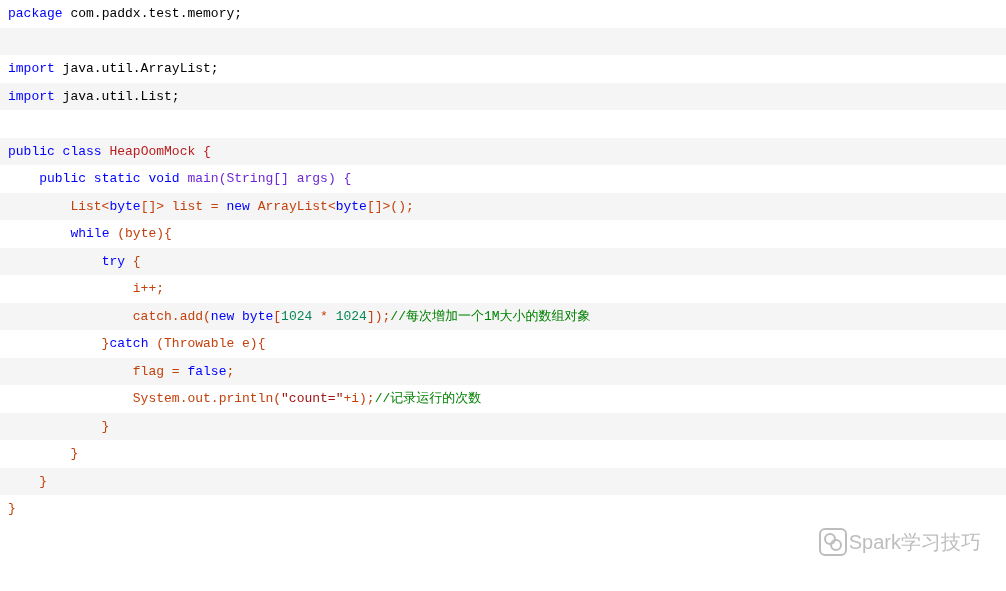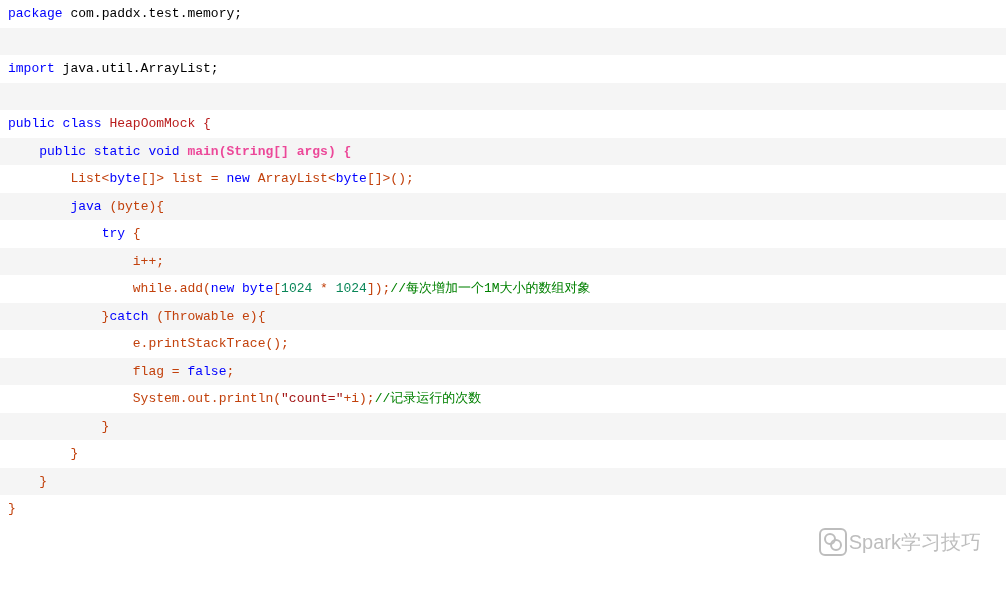--- a/index.html
+++ b/index.html
@@ -92,6 +92,7 @@
     <div class="code-line"><span><span class="kw">package </span><span class="pkg">com.paddx.test.memory;</span></span></div>
     <div class="code-line"><span>&nbsp;</span></div>
     <div class="code-line"><span><span class="kw">import </span><span class="pkg">java.util.ArrayList;</span></span></div>
+    <div class="code-line"><span><span class="kw">import </span><span class="pkg">java.util.List;</span></span></div>
     <div class="code-line"><span>&nbsp;</span></div>
     <div class="code-line"><span><span class="kw">public class </span><span class="cls">HeapOomMock {</span></span></div>
     <div class="code-line"><span><span class="plain">    </span><span class="kw">public static void </span><span class="method">main(String[] args) {</span></span></div>

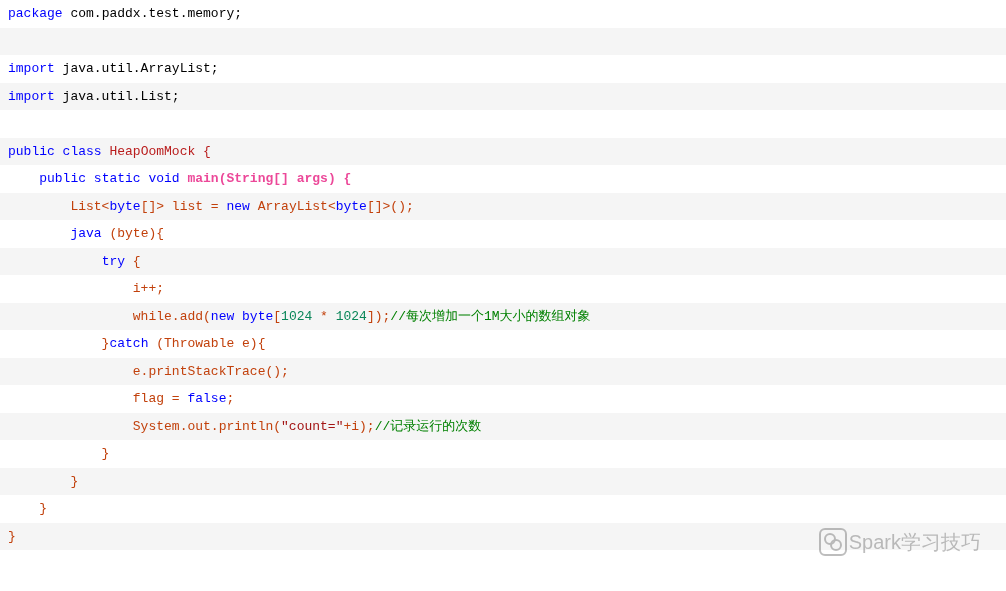--- a/index.html
+++ b/index.html
@@ -36,7 +36,7 @@
     .kw { color: #0000ff; }
     .pkg { color: #000000; }
     .cls { color: #b91c1c; }
-    .method { color: #ec4899; font-weight: bold; }
+    .method { color: #6d28d9; }
     .num { color: #098658; }
     .str { color: #a31515; }
     .comment { color: #008000; }

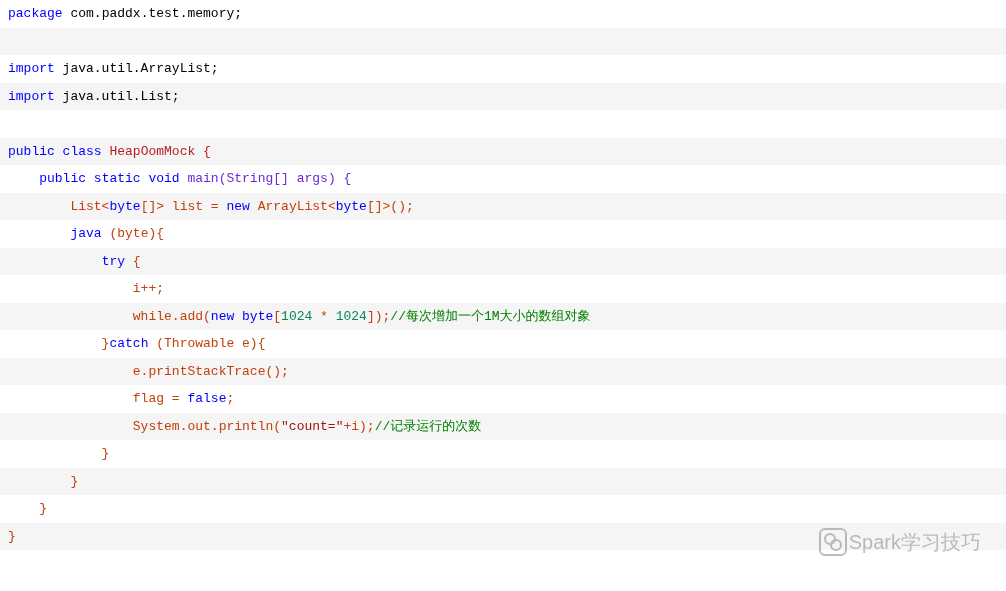--- a/index.html
+++ b/index.html
@@ -97,7 +97,7 @@
     <div class="code-line"><span><span class="kw">public class </span><span class="cls">HeapOomMock {</span></span></div>
     <div class="code-line"><span><span class="plain">    </span><span class="kw">public static void </span><span class="method">main(String[] args) {</span></span></div>
     <div class="code-line"><span><span class="plain">        List&lt;</span><span class="kw">byte</span><span class="plain">[]&gt; list = </span><span class="kw">new </span><span class="plain">ArrayList&lt;</span><span class="kw">byte</span><span class="plain">[]&gt;();</span></span></div>
-    <div class="code-line"><span><span class="plain">        </span><span class="kw">java </span><span class="plain">(byte){</span></span></div>
+    <div class="code-line"><span><span class="plain">        </span><span class="kw">while </span><span class="plain">(byte){</span></span></div>
     <div class="code-line"><span><span class="plain">            </span><span class="kw">try </span><span class="plain">{</span></span></div>
     <div class="code-line"><span><span class="plain">                i++;</span></span></div>
     <div class="code-line"><span><span class="plain">                while.add(</span><span class="kw">new </span><span class="kw">byte</span><span class="plain">[</span><span class="num">1024</span><span class="plain"> * </span><span class="num">1024</span><span class="plain">]);</span><span class="comment">//每次增加一个1M大小的数组对象</span></span></div>

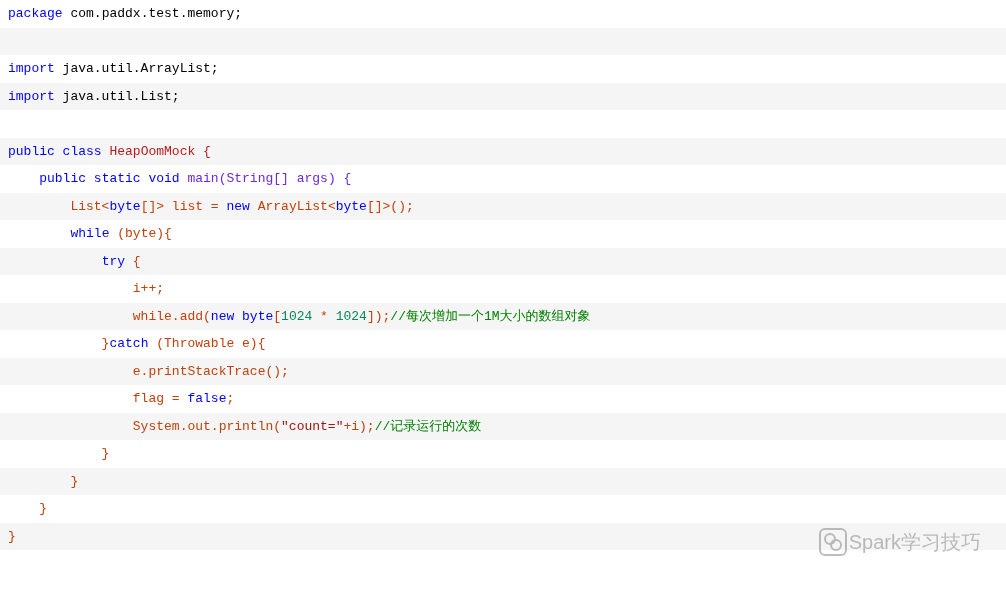--- a/index.html
+++ b/index.html
@@ -100,7 +100,7 @@
     <div class="code-line"><span><span class="plain">        </span><span class="kw">while </span><span class="plain">(byte){</span></span></div>
     <div class="code-line"><span><span class="plain">            </span><span class="kw">try </span><span class="plain">{</span></span></div>
     <div class="code-line"><span><span class="plain">                i++;</span></span></div>
-    <div class="code-line"><span><span class="plain">                while.add(</span><span class="kw">new </span><span class="kw">byte</span><span class="plain">[</span><span class="num">1024</span><span class="plain"> * </span><span class="num">1024</span><span class="plain">]);</span><span class="comment">//每次增加一个1M大小的数组对象</span></span></div>
+    <div class="code-line"><span><span class="plain">                catch.add(</span><span class="kw">new </span><span class="kw">byte</span><span class="plain">[</span><span class="num">1024</span><span class="plain"> * </span><span class="num">1024</span><span class="plain">]);</span><span class="comment">//每次增加一个1M大小的数组对象</span></span></div>
     <div class="code-line"><span><span class="plain">            }</span><span class="kw">catch </span><span class="plain">(Throwable e){</span></span></div>
     <div class="code-line"><span><span class="plain">                e.printStackTrace();</span></span></div>
     <div class="code-line"><span><span class="plain">                flag = </span><span class="bool">false</span><span class="plain">;</span></span></div>

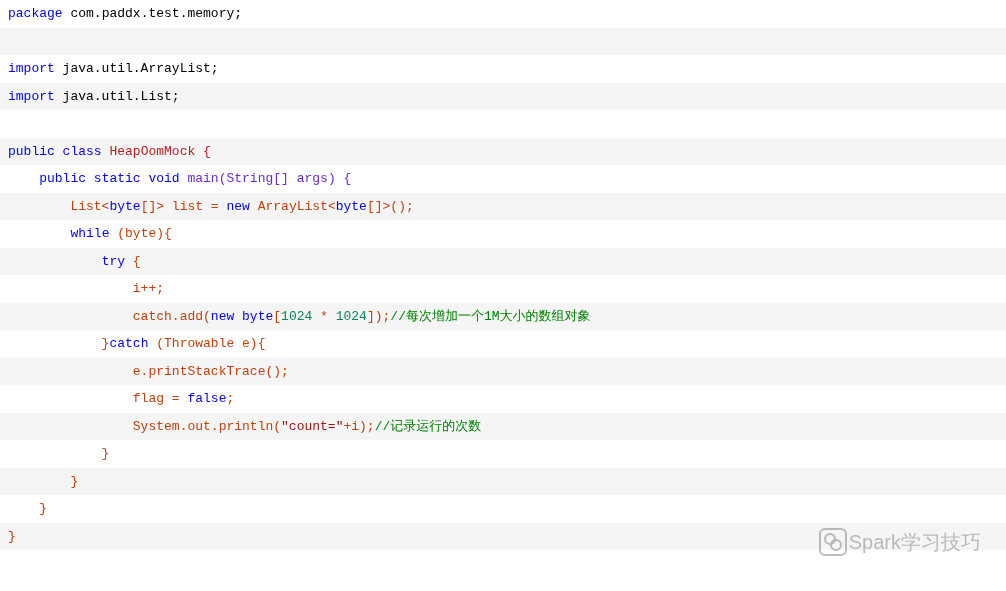--- a/index.html
+++ b/index.html
@@ -102,7 +102,6 @@
     <div class="code-line"><span><span class="plain">                i++;</span></span></div>
     <div class="code-line"><span><span class="plain">                catch.add(</span><span class="kw">new </span><span class="kw">byte</span><span class="plain">[</span><span class="num">1024</span><span class="plain"> * </span><span class="num">1024</span><span class="plain">]);</span><span class="comment">//每次增加一个1M大小的数组对象</span></span></div>
     <div class="code-line"><span><span class="plain">            }</span><span class="kw">catch </span><span class="plain">(Throwable e){</span></span></div>
-    <div class="code-line"><span><span class="plain">                e.printStackTrace();</span></span></div>
     <div class="code-line"><span><span class="plain">                flag = </span><span class="bool">false</span><span class="plain">;</span></span></div>
     <div class="code-line"><span><span class="plain">                System.out.println(</span><span class="str">"count="</span><span class="plain">+i);</span><span class="comment">//记录运行的次数</span></span></div>
     <div class="code-line"><span><span class="plain">            }</span></span></div>

